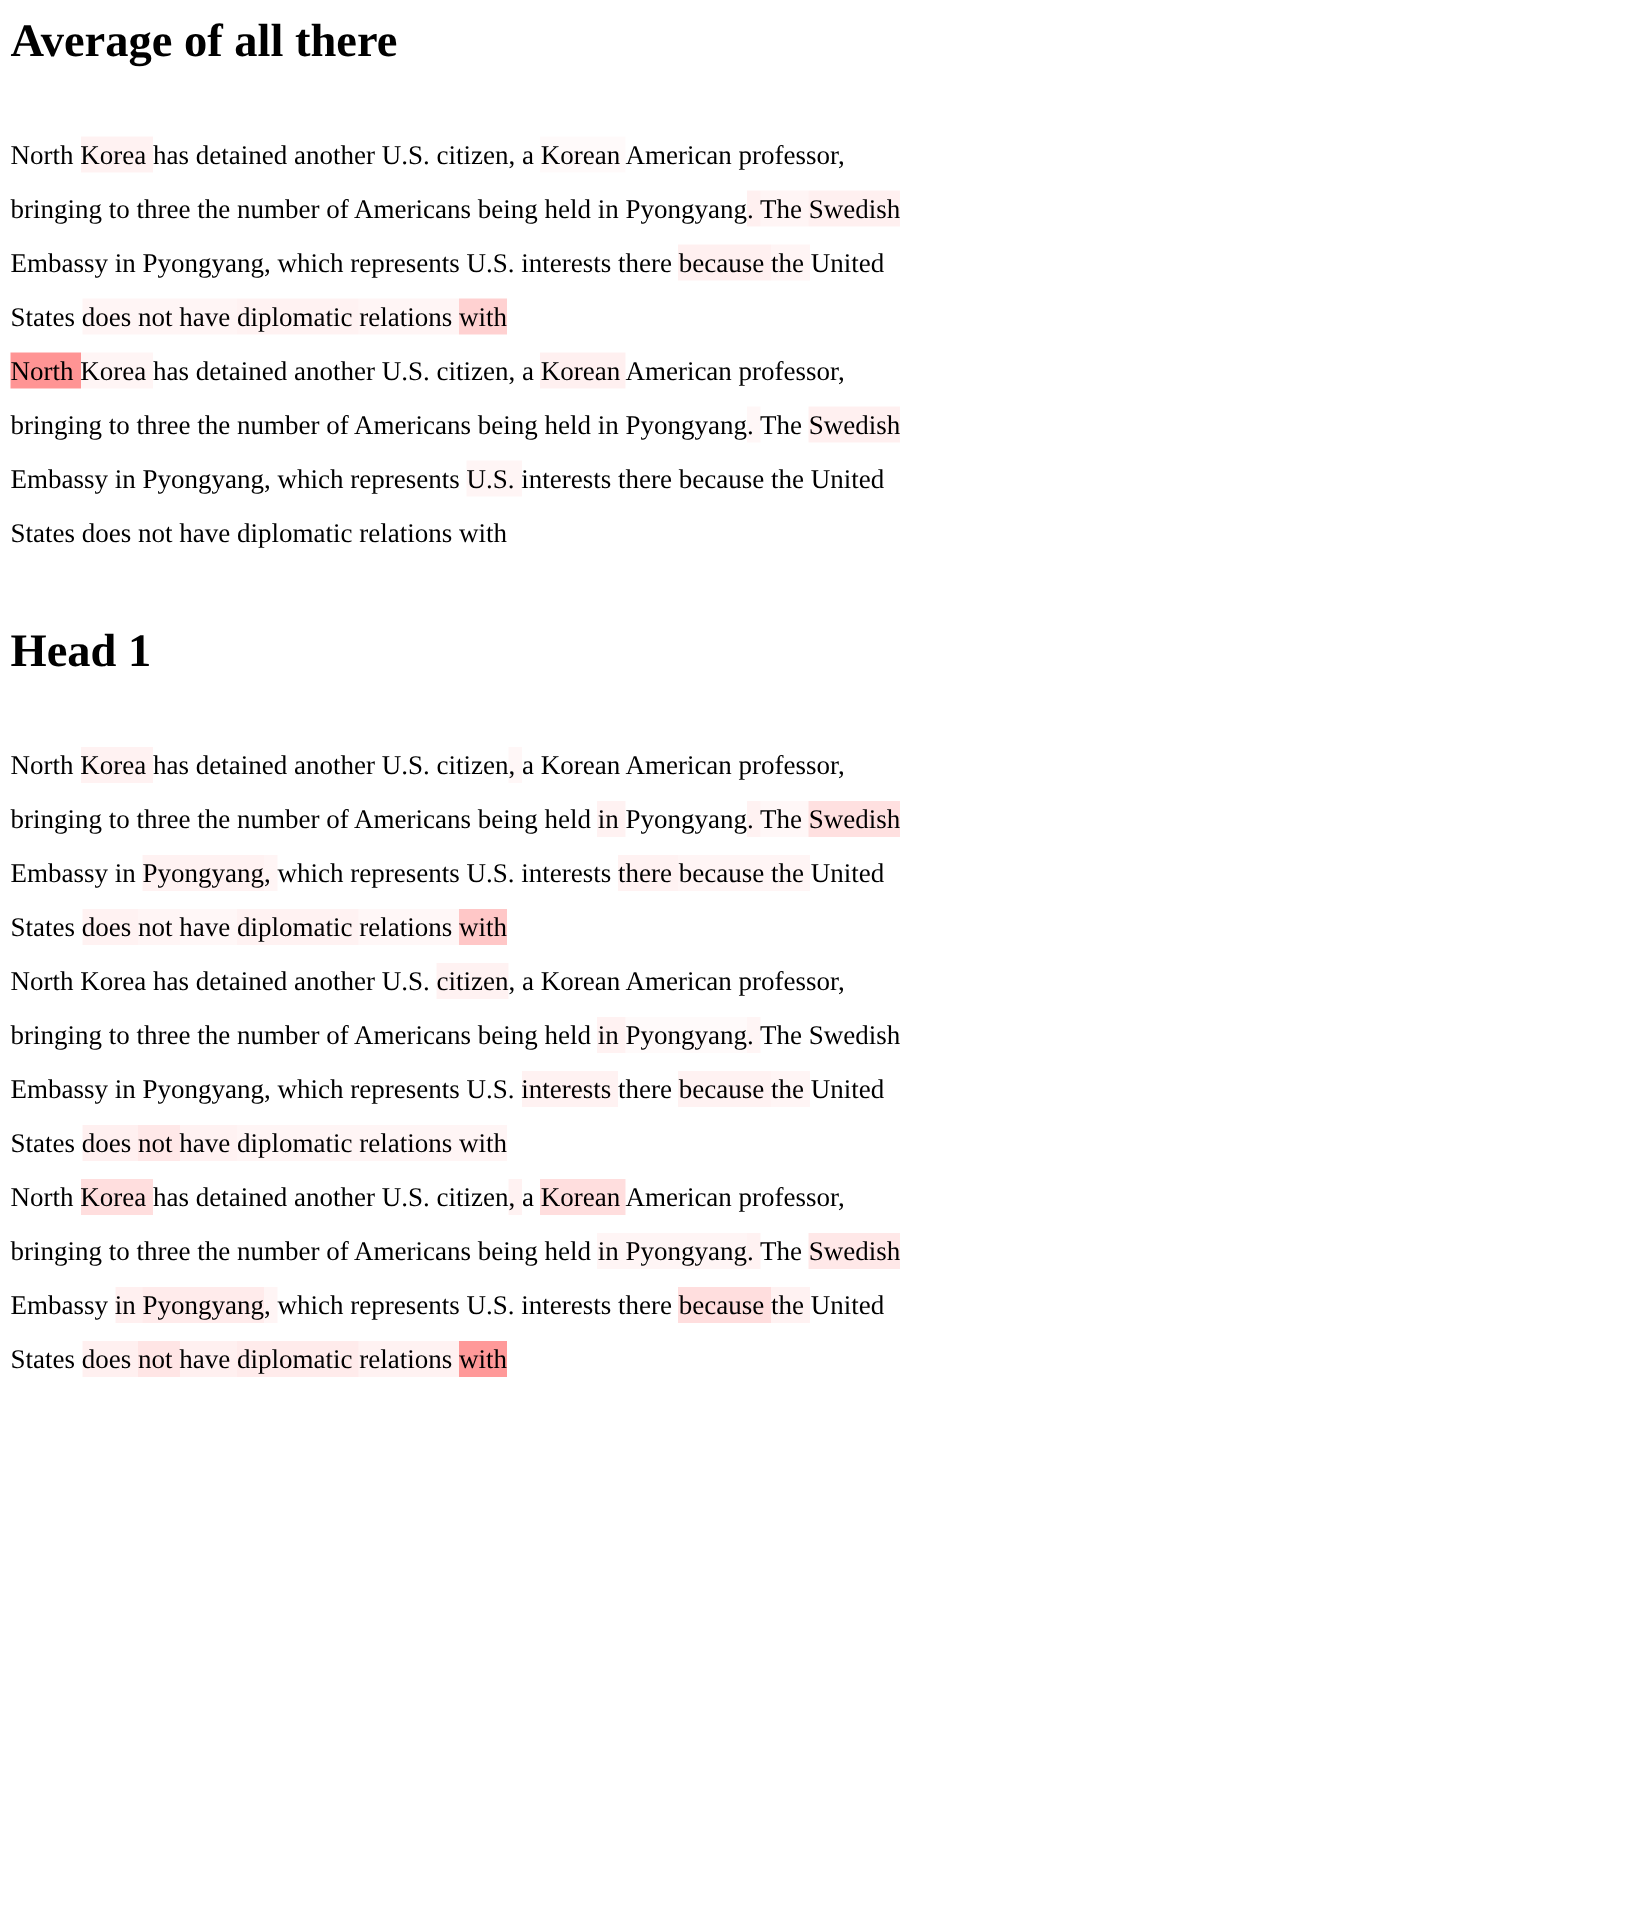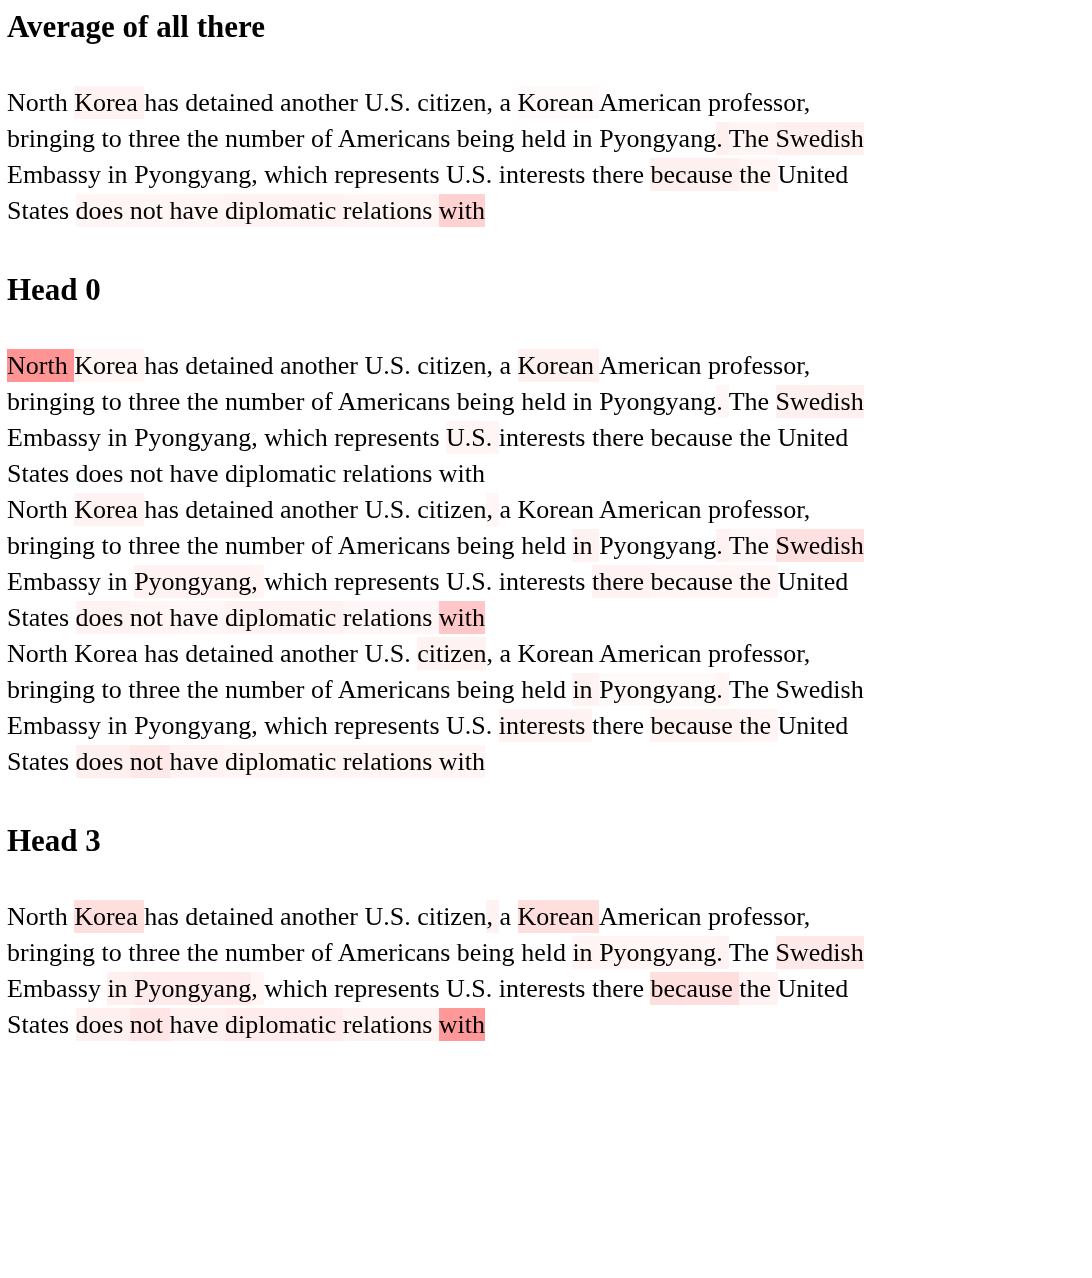--- a/index.html
+++ b/index.html
@@ -25,7 +25,7 @@
     margin-top: 39px;
   }
   .passage {
-    font-size: 26px;
+    font-size: 18px;
     line-height: 36px;
     margin: 0;
   }

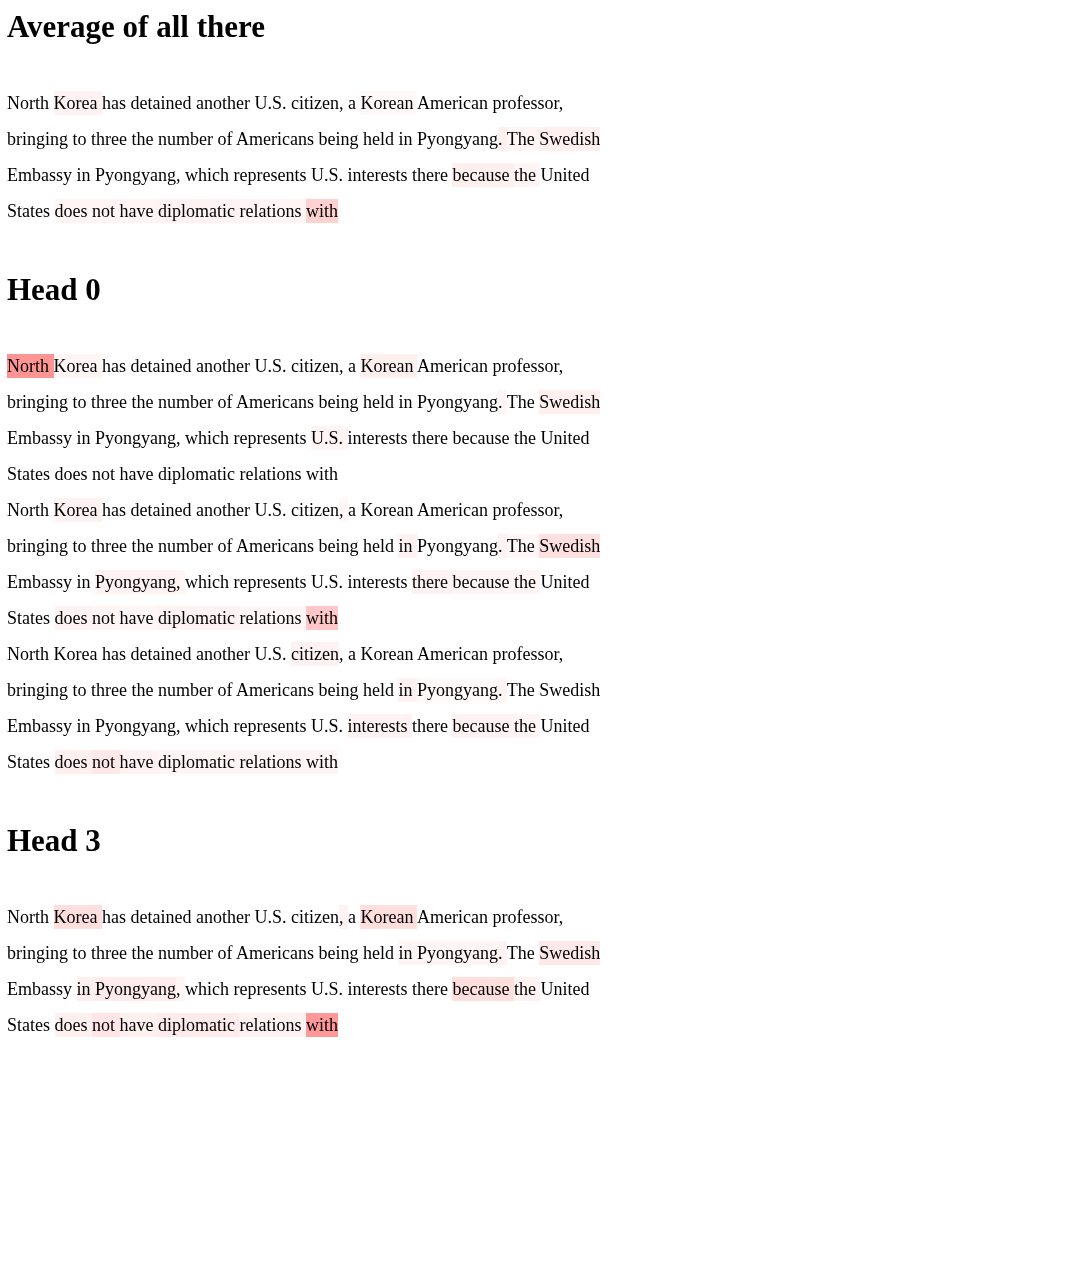--- a/index.html
+++ b/index.html
@@ -42,7 +42,6 @@
 <div class="attention-view">
     <div class="heading">Average of all there</div>
     <p class="passage"><span class="token">North </span><span class="token" style="background-color: rgba(255, 0, 0, 0.05);">Korea </span><span class="token">has </span><span class="token">detained </span><span class="token">another </span><span class="token">U.S. </span><span class="token">citizen</span><span class="token">, </span><span class="token">a </span><span class="token" style="background-color: rgba(255, 0, 0, 0.02);">Korean </span><span class="token">American </span><span class="token">professor</span><span class="token">, </span><br><span class="token">bringing </span><span class="token">to </span><span class="token">three </span><span class="token">the </span><span class="token">number </span><span class="token">of </span><span class="token">Americans </span><span class="token">being </span><span class="token">held </span><span class="token">in </span><span class="token">Pyongyang</span><span class="token" style="background-color: rgba(255, 0, 0, 0.06);">. </span><span class="token" style="background-color: rgba(255, 0, 0, 0.04);">The </span><span class="token" style="background-color: rgba(255, 0, 0, 0.06);">Swedish </span><br><span class="token">Embassy </span><span class="token">in </span><span class="token">Pyongyang</span><span class="token">, </span><span class="token">which </span><span class="token">represents </span><span class="token">U.S. </span><span class="token">interests </span><span class="token">there </span><span class="token" style="background-color: rgba(255, 0, 0, 0.06);">because </span><span class="token" style="background-color: rgba(255, 0, 0, 0.04);">the </span><span class="token">United </span><br><span class="token">States </span><span class="token" style="background-color: rgba(255, 0, 0, 0.04);">does </span><span class="token" style="background-color: rgba(255, 0, 0, 0.04);">not </span><span class="token" style="background-color: rgba(255, 0, 0, 0.04);">have </span><span class="token" style="background-color: rgba(255, 0, 0, 0.05);">diplomatic </span><span class="token" style="background-color: rgba(255, 0, 0, 0.04);">relations </span><span class="token" style="background-color: rgba(255, 0, 0, 0.18);">with</span></p>
-    <div class="heading">Head 0</div>
     <p class="passage"><span class="token" style="background-color: rgba(255, 0, 0, 0.42);">North </span><span class="token" style="background-color: rgba(255, 0, 0, 0.04);">Korea </span><span class="token">has </span><span class="token">detained </span><span class="token">another </span><span class="token">U.S. </span><span class="token">citizen</span><span class="token">, </span><span class="token">a </span><span class="token" style="background-color: rgba(255, 0, 0, 0.06);">Korean </span><span class="token">American </span><span class="token">professor</span><span class="token">, </span><br><span class="token">bringing </span><span class="token">to </span><span class="token">three </span><span class="token">the </span><span class="token">number </span><span class="token">of </span><span class="token">Americans </span><span class="token">being </span><span class="token">held </span><span class="token">in </span><span class="token">Pyongyang</span><span class="token" style="background-color: rgba(255, 0, 0, 0.03);">. </span><span class="token">The </span><span class="token" style="background-color: rgba(255, 0, 0, 0.06);">Swedish </span><br><span class="token">Embassy </span><span class="token">in </span><span class="token">Pyongyang</span><span class="token">, </span><span class="token">which </span><span class="token">represents </span><span class="token" style="background-color: rgba(255, 0, 0, 0.04);">U.S. </span><span class="token">interests </span><span class="token">there </span><span class="token">because </span><span class="token">the </span><span class="token">United </span><br><span class="token">States </span><span class="token">does </span><span class="token">not </span><span class="token">have </span><span class="token">diplomatic </span><span class="token">relations </span><span class="token">with</span></p>
     <p class="passage"><span class="token">North </span><span class="token" style="background-color: rgba(255, 0, 0, 0.05);">Korea </span><span class="token">has </span><span class="token">detained </span><span class="token">another </span><span class="token">U.S. </span><span class="token">citizen</span><span class="token" style="background-color: rgba(255, 0, 0, 0.03);">, </span><span class="token">a </span><span class="token">Korean </span><span class="token">American </span><span class="token">professor</span><span class="token">, </span><br><span class="token">bringing </span><span class="token">to </span><span class="token">three </span><span class="token">the </span><span class="token">number </span><span class="token">of </span><span class="token">Americans </span><span class="token">being </span><span class="token">held </span><span class="token" style="background-color: rgba(255, 0, 0, 0.05);">in </span><span class="token">Pyongyang</span><span class="token" style="background-color: rgba(255, 0, 0, 0.05);">. </span><span class="token" style="background-color: rgba(255, 0, 0, 0.03);">The </span><span class="token" style="background-color: rgba(255, 0, 0, 0.12);">Swedish </span><br><span class="token">Embassy </span><span class="token">in </span><span class="token" style="background-color: rgba(255, 0, 0, 0.05);">Pyongyang</span><span class="token" style="background-color: rgba(255, 0, 0, 0.04);">, </span><span class="token">which </span><span class="token">represents </span><span class="token">U.S. </span><span class="token">interests </span><span class="token" style="background-color: rgba(255, 0, 0, 0.05);">there </span><span class="token" style="background-color: rgba(255, 0, 0, 0.04);">because </span><span class="token" style="background-color: rgba(255, 0, 0, 0.04);">the </span><span class="token">United </span><br><span class="token">States </span><span class="token" style="background-color: rgba(255, 0, 0, 0.05);">does </span><span class="token" style="background-color: rgba(255, 0, 0, 0.04);">not </span><span class="token" style="background-color: rgba(255, 0, 0, 0.03);">have </span><span class="token" style="background-color: rgba(255, 0, 0, 0.05);">diplomatic </span><span class="token" style="background-color: rgba(255, 0, 0, 0.03);">relations </span><span class="token" style="background-color: rgba(255, 0, 0, 0.22);">with</span></p>
     <p class="passage"><span class="token">North </span><span class="token">Korea </span><span class="token">has </span><span class="token">detained </span><span class="token">another </span><span class="token">U.S. </span><span class="token" style="background-color: rgba(255, 0, 0, 0.05);">citizen</span><span class="token">, </span><span class="token">a </span><span class="token">Korean </span><span class="token">American </span><span class="token">professor</span><span class="token">, </span><br><span class="token">bringing </span><span class="token">to </span><span class="token">three </span><span class="token">the </span><span class="token">number </span><span class="token">of </span><span class="token">Americans </span><span class="token">being </span><span class="token">held </span><span class="token" style="background-color: rgba(255, 0, 0, 0.05);">in </span><span class="token" style="background-color: rgba(255, 0, 0, 0.02);">Pyongyang</span><span class="token" style="background-color: rgba(255, 0, 0, 0.04);">. </span><span class="token">The </span><span class="token">Swedish </span><br><span class="token">Embassy </span><span class="token">in </span><span class="token">Pyongyang</span><span class="token">, </span><span class="token">which </span><span class="token">represents </span><span class="token">U.S. </span><span class="token" style="background-color: rgba(255, 0, 0, 0.05);">interests </span><span class="token">there </span><span class="token" style="background-color: rgba(255, 0, 0, 0.05);">because </span><span class="token" style="background-color: rgba(255, 0, 0, 0.04);">the </span><span class="token">United </span><br><span class="token">States </span><span class="token" style="background-color: rgba(255, 0, 0, 0.06);">does </span><span class="token" style="background-color: rgba(255, 0, 0, 0.09);">not </span><span class="token" style="background-color: rgba(255, 0, 0, 0.05);">have </span><span class="token" style="background-color: rgba(255, 0, 0, 0.04);">diplomatic </span><span class="token" style="background-color: rgba(255, 0, 0, 0.04);">relations </span><span class="token" style="background-color: rgba(255, 0, 0, 0.04);">with</span></p>

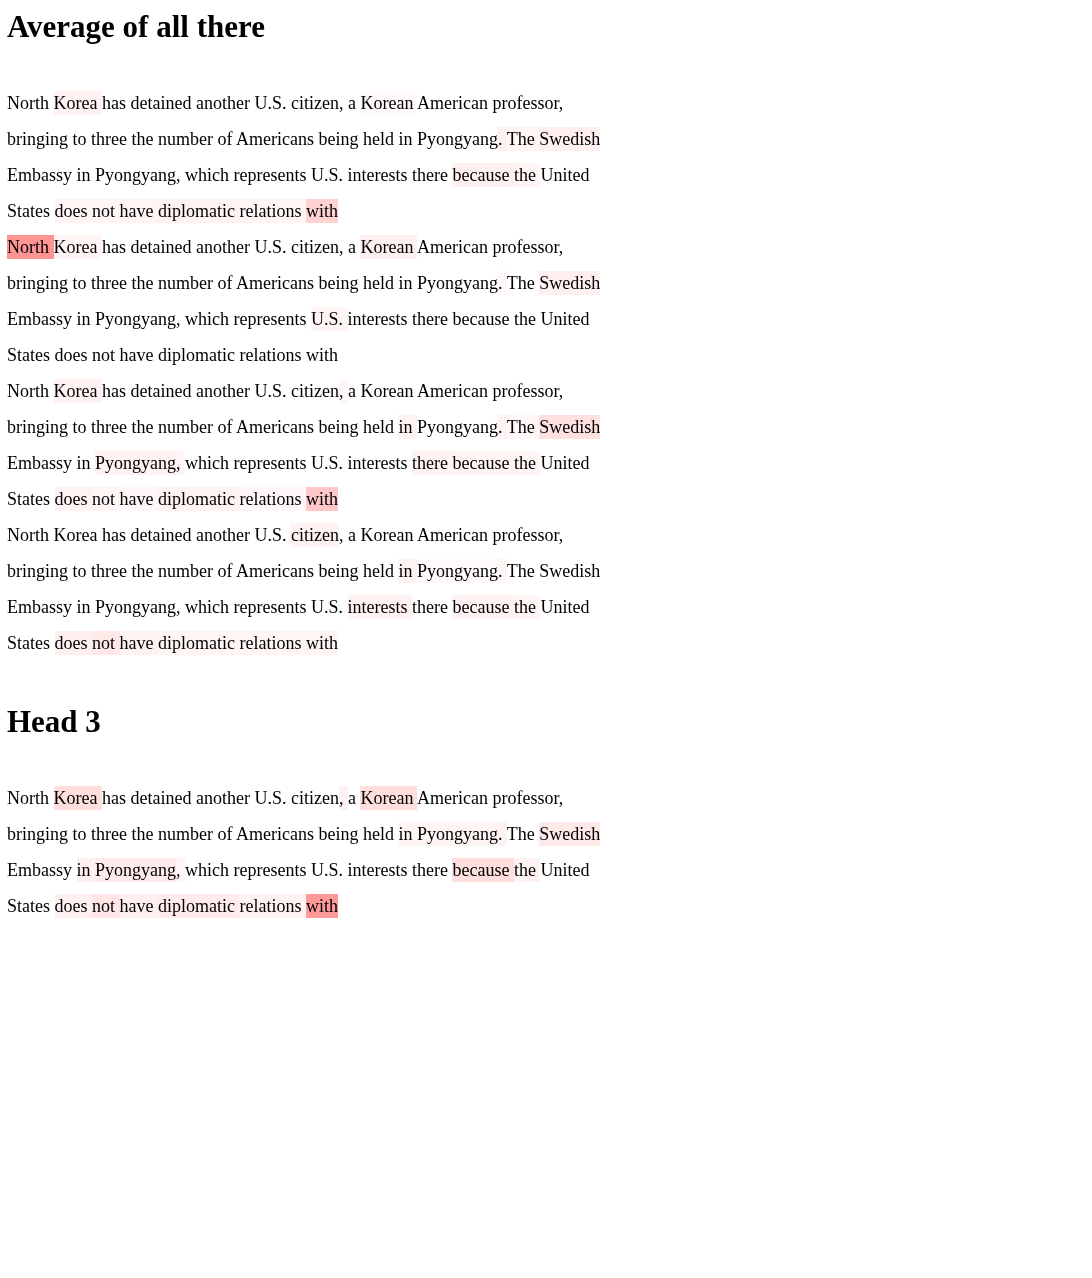--- a/index.html
+++ b/index.html
@@ -43,6 +43,7 @@
     <div class="heading">Average of all there</div>
     <p class="passage"><span class="token">North </span><span class="token" style="background-color: rgba(255, 0, 0, 0.05);">Korea </span><span class="token">has </span><span class="token">detained </span><span class="token">another </span><span class="token">U.S. </span><span class="token">citizen</span><span class="token">, </span><span class="token">a </span><span class="token" style="background-color: rgba(255, 0, 0, 0.02);">Korean </span><span class="token">American </span><span class="token">professor</span><span class="token">, </span><br><span class="token">bringing </span><span class="token">to </span><span class="token">three </span><span class="token">the </span><span class="token">number </span><span class="token">of </span><span class="token">Americans </span><span class="token">being </span><span class="token">held </span><span class="token">in </span><span class="token">Pyongyang</span><span class="token" style="background-color: rgba(255, 0, 0, 0.06);">. </span><span class="token" style="background-color: rgba(255, 0, 0, 0.04);">The </span><span class="token" style="background-color: rgba(255, 0, 0, 0.06);">Swedish </span><br><span class="token">Embassy </span><span class="token">in </span><span class="token">Pyongyang</span><span class="token">, </span><span class="token">which </span><span class="token">represents </span><span class="token">U.S. </span><span class="token">interests </span><span class="token">there </span><span class="token" style="background-color: rgba(255, 0, 0, 0.06);">because </span><span class="token" style="background-color: rgba(255, 0, 0, 0.04);">the </span><span class="token">United </span><br><span class="token">States </span><span class="token" style="background-color: rgba(255, 0, 0, 0.04);">does </span><span class="token" style="background-color: rgba(255, 0, 0, 0.04);">not </span><span class="token" style="background-color: rgba(255, 0, 0, 0.04);">have </span><span class="token" style="background-color: rgba(255, 0, 0, 0.05);">diplomatic </span><span class="token" style="background-color: rgba(255, 0, 0, 0.04);">relations </span><span class="token" style="background-color: rgba(255, 0, 0, 0.18);">with</span></p>
     <p class="passage"><span class="token" style="background-color: rgba(255, 0, 0, 0.42);">North </span><span class="token" style="background-color: rgba(255, 0, 0, 0.04);">Korea </span><span class="token">has </span><span class="token">detained </span><span class="token">another </span><span class="token">U.S. </span><span class="token">citizen</span><span class="token">, </span><span class="token">a </span><span class="token" style="background-color: rgba(255, 0, 0, 0.06);">Korean </span><span class="token">American </span><span class="token">professor</span><span class="token">, </span><br><span class="token">bringing </span><span class="token">to </span><span class="token">three </span><span class="token">the </span><span class="token">number </span><span class="token">of </span><span class="token">Americans </span><span class="token">being </span><span class="token">held </span><span class="token">in </span><span class="token">Pyongyang</span><span class="token" style="background-color: rgba(255, 0, 0, 0.03);">. </span><span class="token">The </span><span class="token" style="background-color: rgba(255, 0, 0, 0.06);">Swedish </span><br><span class="token">Embassy </span><span class="token">in </span><span class="token">Pyongyang</span><span class="token">, </span><span class="token">which </span><span class="token">represents </span><span class="token" style="background-color: rgba(255, 0, 0, 0.04);">U.S. </span><span class="token">interests </span><span class="token">there </span><span class="token">because </span><span class="token">the </span><span class="token">United </span><br><span class="token">States </span><span class="token">does </span><span class="token">not </span><span class="token">have </span><span class="token">diplomatic </span><span class="token">relations </span><span class="token">with</span></p>
+    <div class="heading">Head 1</div>
     <p class="passage"><span class="token">North </span><span class="token" style="background-color: rgba(255, 0, 0, 0.05);">Korea </span><span class="token">has </span><span class="token">detained </span><span class="token">another </span><span class="token">U.S. </span><span class="token">citizen</span><span class="token" style="background-color: rgba(255, 0, 0, 0.03);">, </span><span class="token">a </span><span class="token">Korean </span><span class="token">American </span><span class="token">professor</span><span class="token">, </span><br><span class="token">bringing </span><span class="token">to </span><span class="token">three </span><span class="token">the </span><span class="token">number </span><span class="token">of </span><span class="token">Americans </span><span class="token">being </span><span class="token">held </span><span class="token" style="background-color: rgba(255, 0, 0, 0.05);">in </span><span class="token">Pyongyang</span><span class="token" style="background-color: rgba(255, 0, 0, 0.05);">. </span><span class="token" style="background-color: rgba(255, 0, 0, 0.03);">The </span><span class="token" style="background-color: rgba(255, 0, 0, 0.12);">Swedish </span><br><span class="token">Embassy </span><span class="token">in </span><span class="token" style="background-color: rgba(255, 0, 0, 0.05);">Pyongyang</span><span class="token" style="background-color: rgba(255, 0, 0, 0.04);">, </span><span class="token">which </span><span class="token">represents </span><span class="token">U.S. </span><span class="token">interests </span><span class="token" style="background-color: rgba(255, 0, 0, 0.05);">there </span><span class="token" style="background-color: rgba(255, 0, 0, 0.04);">because </span><span class="token" style="background-color: rgba(255, 0, 0, 0.04);">the </span><span class="token">United </span><br><span class="token">States </span><span class="token" style="background-color: rgba(255, 0, 0, 0.05);">does </span><span class="token" style="background-color: rgba(255, 0, 0, 0.04);">not </span><span class="token" style="background-color: rgba(255, 0, 0, 0.03);">have </span><span class="token" style="background-color: rgba(255, 0, 0, 0.05);">diplomatic </span><span class="token" style="background-color: rgba(255, 0, 0, 0.03);">relations </span><span class="token" style="background-color: rgba(255, 0, 0, 0.22);">with</span></p>
     <p class="passage"><span class="token">North </span><span class="token">Korea </span><span class="token">has </span><span class="token">detained </span><span class="token">another </span><span class="token">U.S. </span><span class="token" style="background-color: rgba(255, 0, 0, 0.05);">citizen</span><span class="token">, </span><span class="token">a </span><span class="token">Korean </span><span class="token">American </span><span class="token">professor</span><span class="token">, </span><br><span class="token">bringing </span><span class="token">to </span><span class="token">three </span><span class="token">the </span><span class="token">number </span><span class="token">of </span><span class="token">Americans </span><span class="token">being </span><span class="token">held </span><span class="token" style="background-color: rgba(255, 0, 0, 0.05);">in </span><span class="token" style="background-color: rgba(255, 0, 0, 0.02);">Pyongyang</span><span class="token" style="background-color: rgba(255, 0, 0, 0.04);">. </span><span class="token">The </span><span class="token">Swedish </span><br><span class="token">Embassy </span><span class="token">in </span><span class="token">Pyongyang</span><span class="token">, </span><span class="token">which </span><span class="token">represents </span><span class="token">U.S. </span><span class="token" style="background-color: rgba(255, 0, 0, 0.05);">interests </span><span class="token">there </span><span class="token" style="background-color: rgba(255, 0, 0, 0.05);">because </span><span class="token" style="background-color: rgba(255, 0, 0, 0.04);">the </span><span class="token">United </span><br><span class="token">States </span><span class="token" style="background-color: rgba(255, 0, 0, 0.06);">does </span><span class="token" style="background-color: rgba(255, 0, 0, 0.09);">not </span><span class="token" style="background-color: rgba(255, 0, 0, 0.05);">have </span><span class="token" style="background-color: rgba(255, 0, 0, 0.04);">diplomatic </span><span class="token" style="background-color: rgba(255, 0, 0, 0.04);">relations </span><span class="token" style="background-color: rgba(255, 0, 0, 0.04);">with</span></p>
     <div class="heading">Head 3</div>

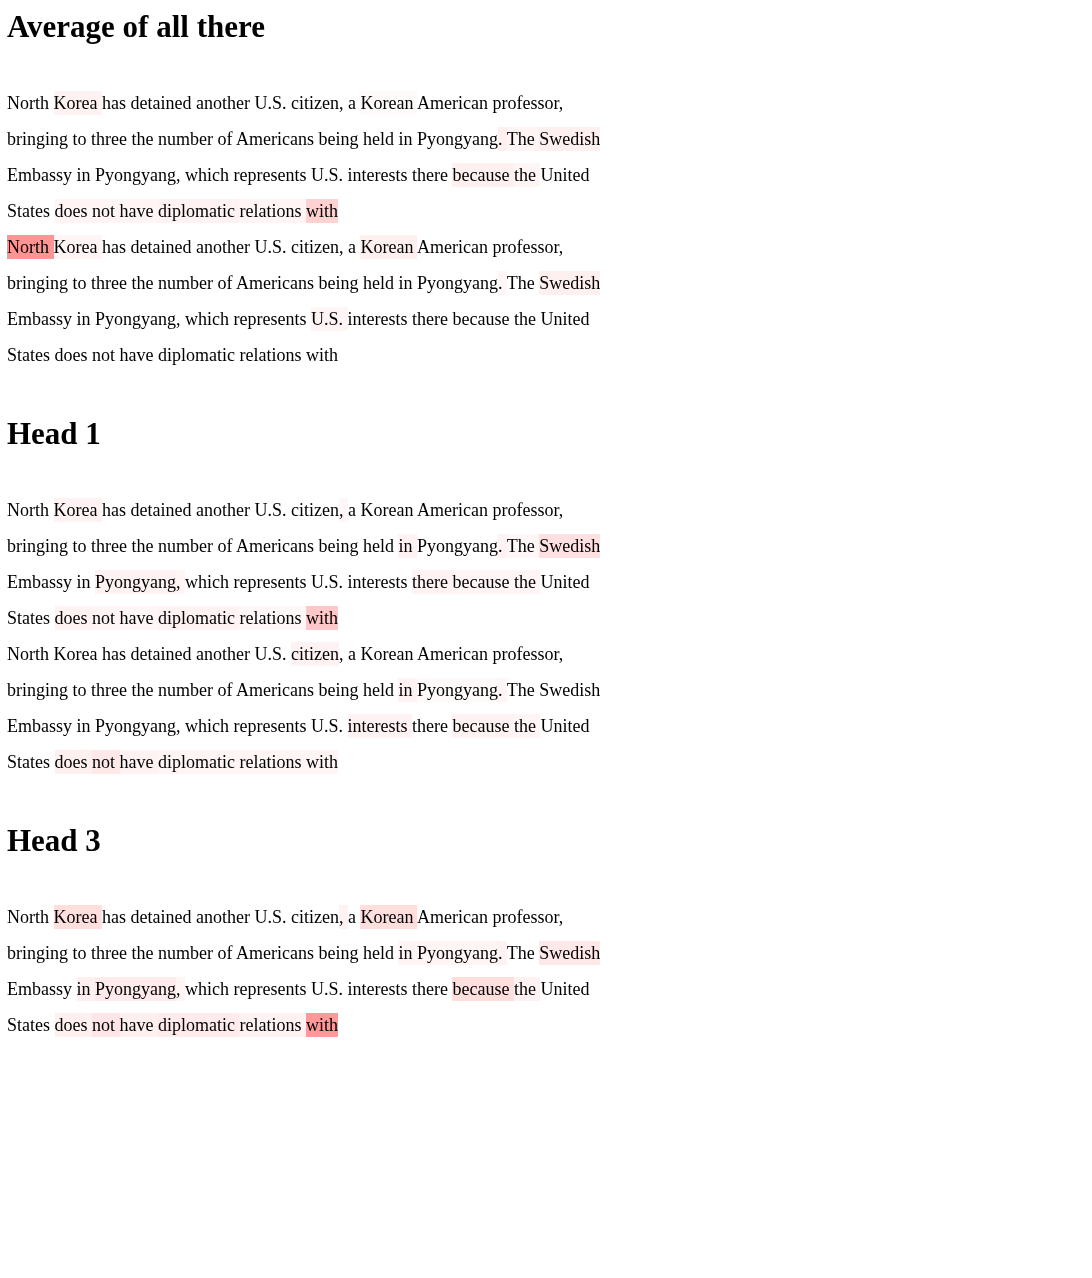--- a/index.html
+++ b/index.html
@@ -46,7 +46,6 @@
     <div class="heading">Head 1</div>
     <p class="passage"><span class="token">North </span><span class="token" style="background-color: rgba(255, 0, 0, 0.05);">Korea </span><span class="token">has </span><span class="token">detained </span><span class="token">another </span><span class="token">U.S. </span><span class="token">citizen</span><span class="token" style="background-color: rgba(255, 0, 0, 0.03);">, </span><span class="token">a </span><span class="token">Korean </span><span class="token">American </span><span class="token">professor</span><span class="token">, </span><br><span class="token">bringing </span><span class="token">to </span><span class="token">three </span><span class="token">the </span><span class="token">number </span><span class="token">of </span><span class="token">Americans </span><span class="token">being </span><span class="token">held </span><span class="token" style="background-color: rgba(255, 0, 0, 0.05);">in </span><span class="token">Pyongyang</span><span class="token" style="background-color: rgba(255, 0, 0, 0.05);">. </span><span class="token" style="background-color: rgba(255, 0, 0, 0.03);">The </span><span class="token" style="background-color: rgba(255, 0, 0, 0.12);">Swedish </span><br><span class="token">Embassy </span><span class="token">in </span><span class="token" style="background-color: rgba(255, 0, 0, 0.05);">Pyongyang</span><span class="token" style="background-color: rgba(255, 0, 0, 0.04);">, </span><span class="token">which </span><span class="token">represents </span><span class="token">U.S. </span><span class="token">interests </span><span class="token" style="background-color: rgba(255, 0, 0, 0.05);">there </span><span class="token" style="background-color: rgba(255, 0, 0, 0.04);">because </span><span class="token" style="background-color: rgba(255, 0, 0, 0.04);">the </span><span class="token">United </span><br><span class="token">States </span><span class="token" style="background-color: rgba(255, 0, 0, 0.05);">does </span><span class="token" style="background-color: rgba(255, 0, 0, 0.04);">not </span><span class="token" style="background-color: rgba(255, 0, 0, 0.03);">have </span><span class="token" style="background-color: rgba(255, 0, 0, 0.05);">diplomatic </span><span class="token" style="background-color: rgba(255, 0, 0, 0.03);">relations </span><span class="token" style="background-color: rgba(255, 0, 0, 0.22);">with</span></p>
     <p class="passage"><span class="token">North </span><span class="token">Korea </span><span class="token">has </span><span class="token">detained </span><span class="token">another </span><span class="token">U.S. </span><span class="token" style="background-color: rgba(255, 0, 0, 0.05);">citizen</span><span class="token">, </span><span class="token">a </span><span class="token">Korean </span><span class="token">American </span><span class="token">professor</span><span class="token">, </span><br><span class="token">bringing </span><span class="token">to </span><span class="token">three </span><span class="token">the </span><span class="token">number </span><span class="token">of </span><span class="token">Americans </span><span class="token">being </span><span class="token">held </span><span class="token" style="background-color: rgba(255, 0, 0, 0.05);">in </span><span class="token" style="background-color: rgba(255, 0, 0, 0.02);">Pyongyang</span><span class="token" style="background-color: rgba(255, 0, 0, 0.04);">. </span><span class="token">The </span><span class="token">Swedish </span><br><span class="token">Embassy </span><span class="token">in </span><span class="token">Pyongyang</span><span class="token">, </span><span class="token">which </span><span class="token">represents </span><span class="token">U.S. </span><span class="token" style="background-color: rgba(255, 0, 0, 0.05);">interests </span><span class="token">there </span><span class="token" style="background-color: rgba(255, 0, 0, 0.05);">because </span><span class="token" style="background-color: rgba(255, 0, 0, 0.04);">the </span><span class="token">United </span><br><span class="token">States </span><span class="token" style="background-color: rgba(255, 0, 0, 0.06);">does </span><span class="token" style="background-color: rgba(255, 0, 0, 0.09);">not </span><span class="token" style="background-color: rgba(255, 0, 0, 0.05);">have </span><span class="token" style="background-color: rgba(255, 0, 0, 0.04);">diplomatic </span><span class="token" style="background-color: rgba(255, 0, 0, 0.04);">relations </span><span class="token" style="background-color: rgba(255, 0, 0, 0.04);">with</span></p>
-    <div class="heading">Head 3</div>
     <p class="passage"><span class="token">North </span><span class="token" style="background-color: rgba(255, 0, 0, 0.13);">Korea </span><span class="token">has </span><span class="token">detained </span><span class="token">another </span><span class="token">U.S. </span><span class="token">citizen</span><span class="token" style="background-color: rgba(255, 0, 0, 0.05);">, </span><span class="token">a </span><span class="token" style="background-color: rgba(255, 0, 0, 0.13);">Korean </span><span class="token">American </span><span class="token">professor</span><span class="token">, </span><br><span class="token">bringing </span><span class="token">to </span><span class="token">three </span><span class="token">the </span><span class="token">number </span><span class="token">of </span><span class="token">Americans </span><span class="token">being </span><span class="token">held </span><span class="token" style="background-color: rgba(255, 0, 0, 0.04);">in </span><span class="token" style="background-color: rgba(255, 0, 0, 0.04);">Pyongyang</span><span class="token" style="background-color: rgba(255, 0, 0, 0.05);">. </span><span class="token">The </span><span class="token" style="background-color: rgba(255, 0, 0, 0.09);">Swedish </span><br><span class="token">Embassy </span><span class="token" style="background-color: rgba(255, 0, 0, 0.06);">in </span><span class="token" style="background-color: rgba(255, 0, 0, 0.08);">Pyongyang</span><span class="token" style="background-color: rgba(255, 0, 0, 0.04);">, </span><span class="token">which </span><span class="token">represents </span><span class="token">U.S. </span><span class="token">interests </span><span class="token">there </span><span class="token" style="background-color: rgba(255, 0, 0, 0.13);">because </span><span class="token" style="background-color: rgba(255, 0, 0, 0.05);">the </span><span class="token">United </span><br><span class="token">States </span><span class="token" style="background-color: rgba(255, 0, 0, 0.06);">does </span><span class="token" style="background-color: rgba(255, 0, 0, 0.1);">not </span><span class="token" style="background-color: rgba(255, 0, 0, 0.06);">have </span><span class="token" style="background-color: rgba(255, 0, 0, 0.08);">diplomatic </span><span class="token" style="background-color: rgba(255, 0, 0, 0.05);">relations </span><span class="token" style="background-color: rgba(255, 0, 0, 0.4);">with</span></p>
   </div>
 

